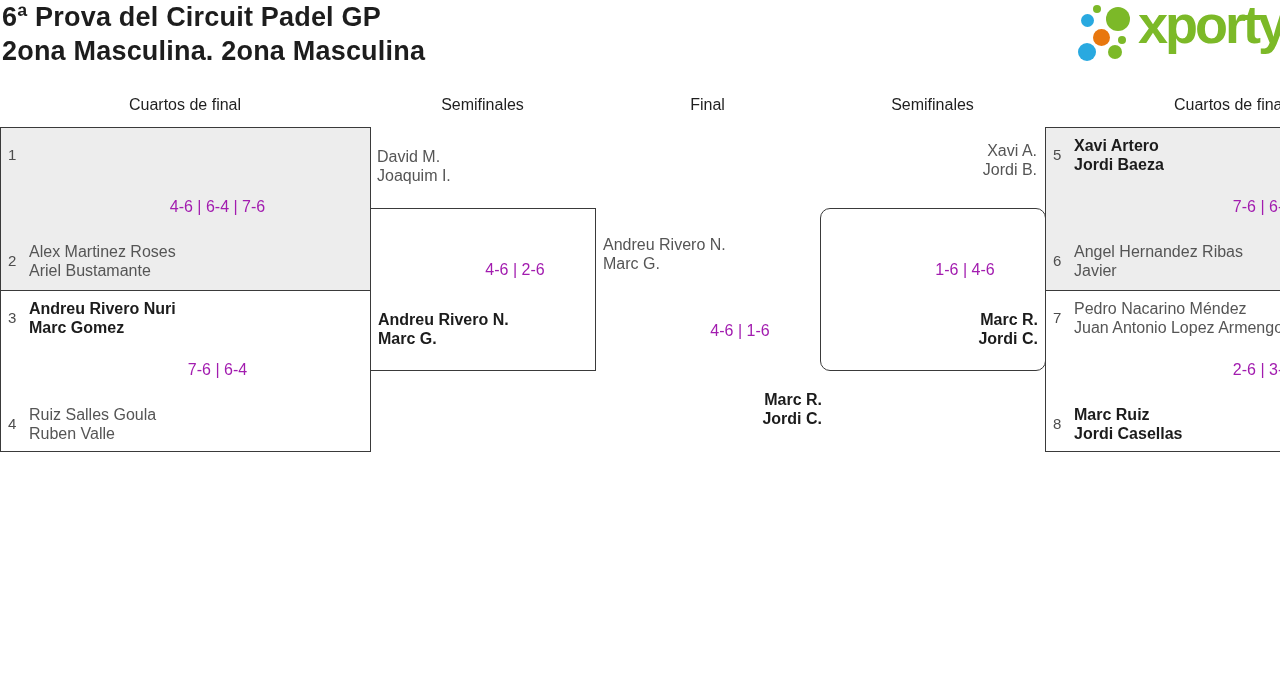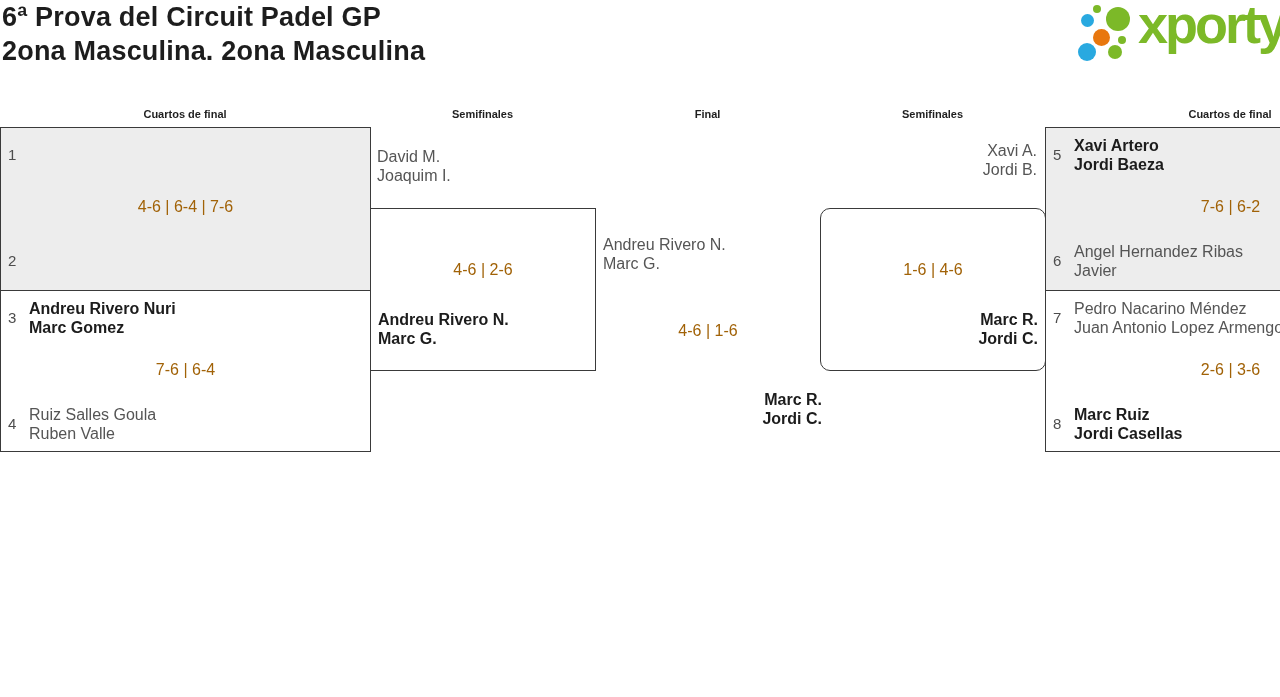--- a/index.html
+++ b/index.html
@@ -27,7 +27,7 @@
               letter-spacing:-3px; color:var(--green); }
 
   
-  .round-header { position:absolute; top:108px; font-size:11px; font-weight:700;
+  .round-header { position:absolute; top:96px; font-size:16px; font-weight:400;
                   color:#1f1f1f; text-align:center; white-space:nowrap; }
   .rh-1 { left:0;      width:370px; }
   .rh-2 { left:370px;  width:225px; }

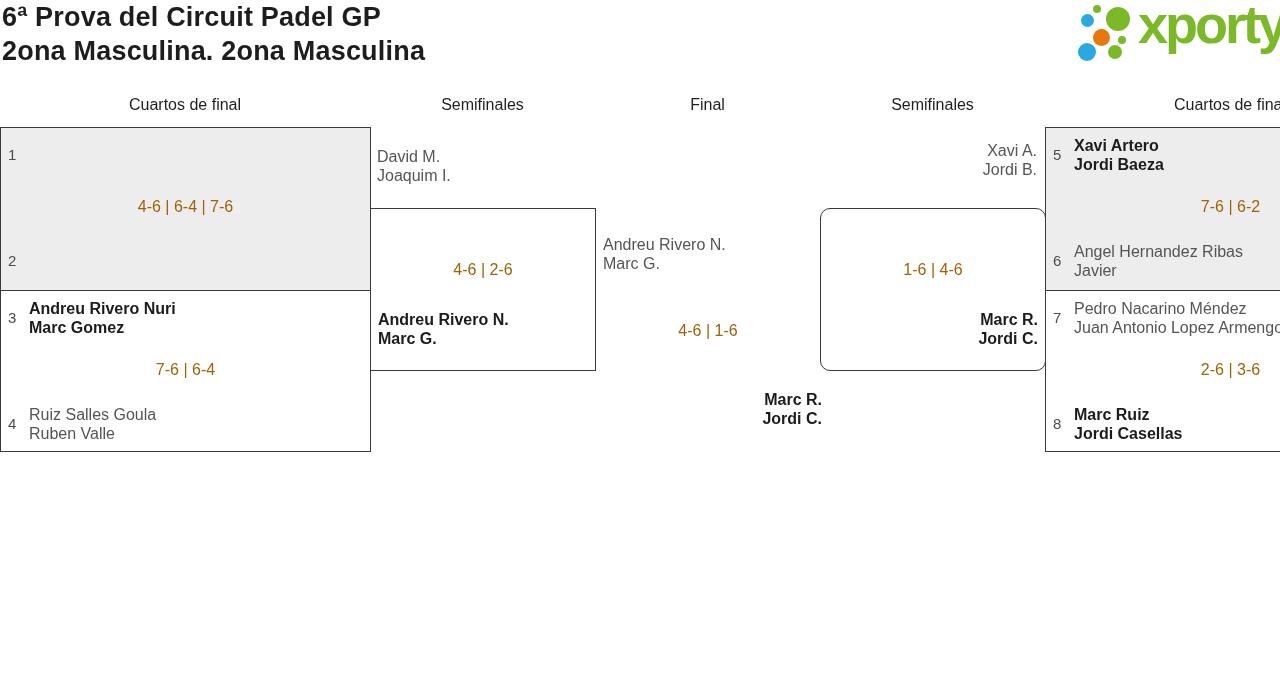--- a/index.html
+++ b/index.html
@@ -54,7 +54,7 @@
   .qf .team-a { left:28px; top:8px; }
   .qf .team-b { left:28px; top:114px; }
 
-  .score { position:absolute; font-size:16px; color:#a16207; text-align:center; white-space:nowrap; }
+  .score { position:absolute; font-size:16px; color:#a21caf; text-align:center; white-space:nowrap;padding-left:32px; }
   .qf-score { left:0; width:100%; top:70px; }
   .sf-score { left:0; width:100%; top:32px;margin-top:20px; }
 

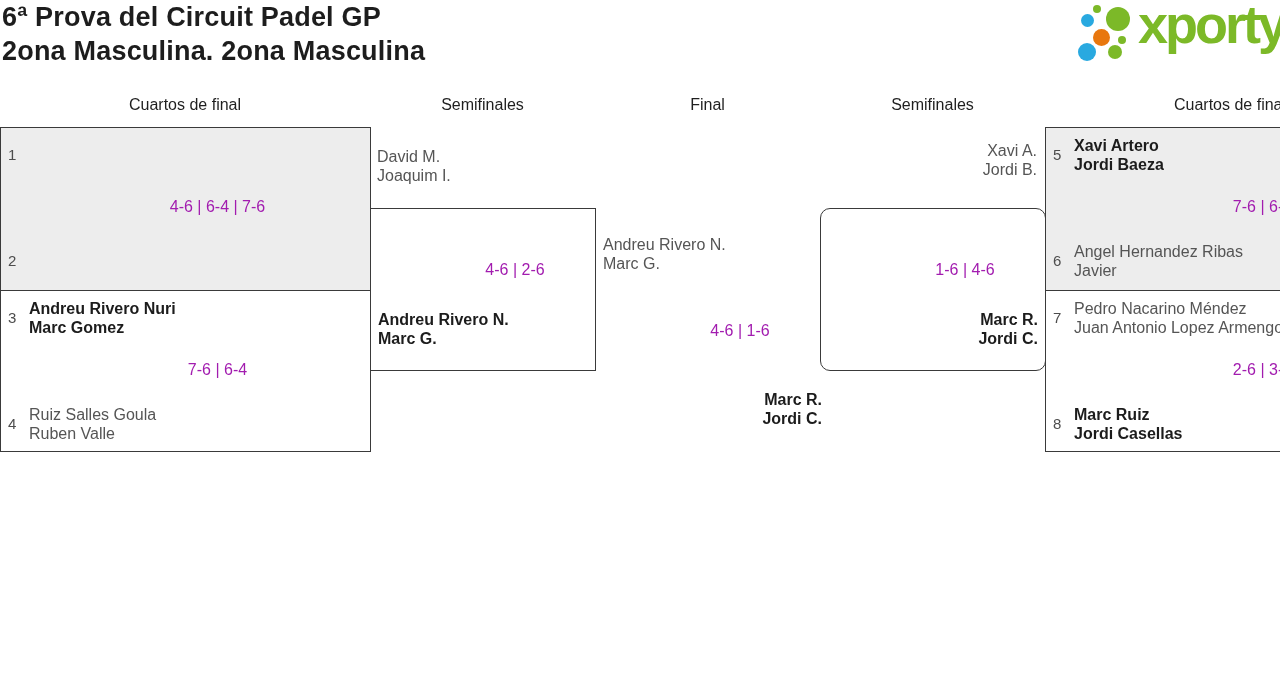--- a/index.html
+++ b/index.html
@@ -104,6 +104,10 @@
     <span class="seed seed-a">1</span>
     <div class="score qf-score">4-6 | 6-4 | 7-6</div>
     <span class="seed seed-b">2</span>
+    <div class="team team-b loser">
+      <div>Alex Martinez Roses</div>
+      <div>Ariel Bustamante</div>
+    </div>
   </div>
 
   <div class="match qf qf-2">

